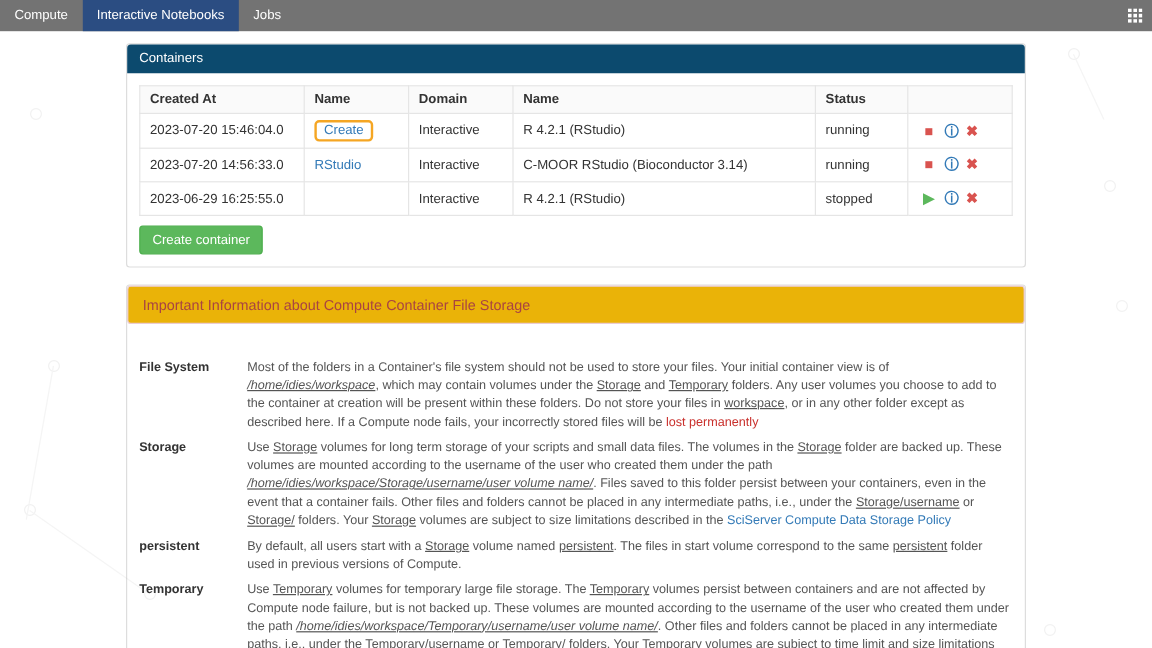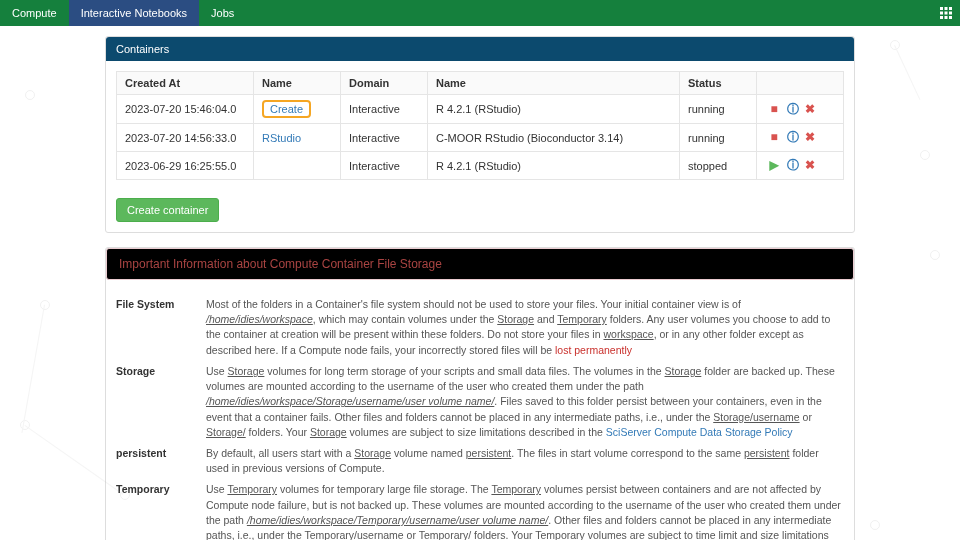--- a/index.html
+++ b/index.html
@@ -4,7 +4,7 @@
 <style>
 html,body{margin:0;padding:0;font-family:"Helvetica Neue",Helvetica,Arial,sans-serif;font-size:11px;color:#333;background:#fff}
 body{width:960px;height:540px;overflow:hidden;position:relative}
-.topnav{background:#15803d;height:26px;display:flex;align-items:stretch;color:#fff}
+.topnav{background:#737373;height:26px;display:flex;align-items:stretch;color:#fff}
 .topnav a{color:#fff;text-decoration:none;padding:0 12px;display:flex;align-items:center;font-size:11px}
 .topnav a.active{background:#2b4d82}
 .topnav .grid-icon{margin-left:auto;padding:0 8px;display:flex;align-items:center}

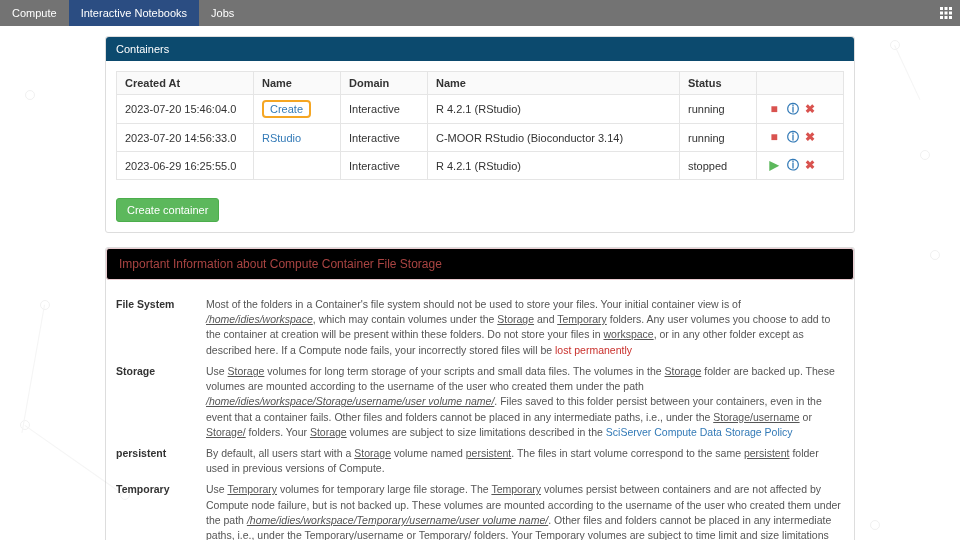--- a/index.html
+++ b/index.html
@@ -18,7 +18,7 @@
 td.actions{white-space:nowrap}
 .link{color:#337ab7;text-decoration:none}
 .hi{display:inline-block;border:2px solid #f5a623;border-radius:4px;padding:1px 6px}
-.btn-success{display:inline-block;margin-top:18px;background:#5cb85c;border:1px solid #4cae4c;color:#fff;padding:5px 10px;border-radius:3px;font-size:11px}
+.btn-success{display:inline-block;margin-top:8px;background:#5cb85c;border:1px solid #4cae4c;color:#fff;padding:5px 10px;border-radius:3px;font-size:11px}
 .alert{background:#000000;border:1px solid #ebccd1;color:#a94442;border-radius:3px;padding:8px 12px;margin-bottom:7px;font-size:12px}
 .info-body{font-size:10.5px;color:#555;line-height:1.45}
 .info-row{display:flex;margin-bottom:6px}

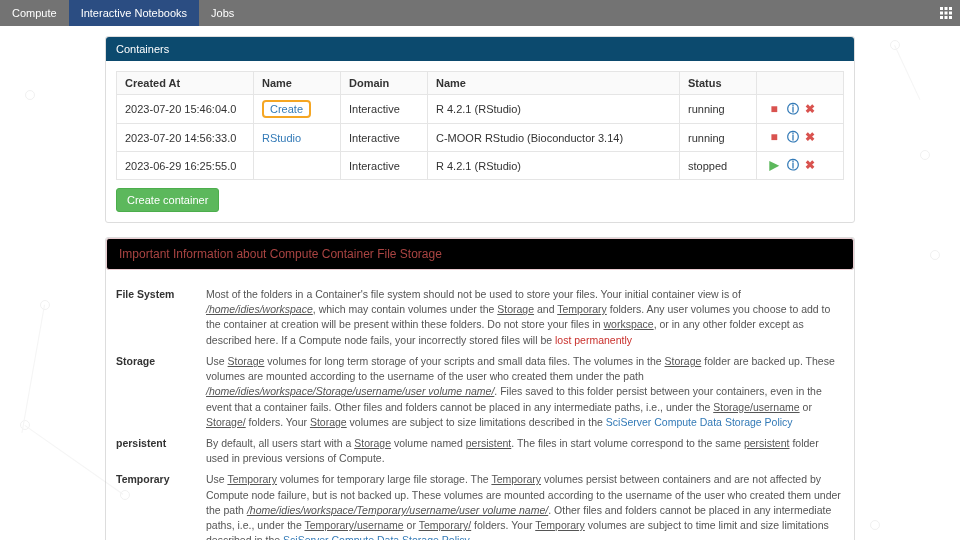--- a/index.html
+++ b/index.html
@@ -19,7 +19,7 @@
 .link{color:#337ab7;text-decoration:none}
 .hi{display:inline-block;border:2px solid #f5a623;border-radius:4px;padding:1px 6px}
 .btn-success{display:inline-block;margin-top:8px;background:#5cb85c;border:1px solid #4cae4c;color:#fff;padding:5px 10px;border-radius:3px;font-size:11px}
-.alert{background:#000000;border:1px solid #ebccd1;color:#a94442;border-radius:3px;padding:8px 12px;margin-bottom:7px;font-size:12px}
+.alert{background:#eab308;border:1px solid #ebccd1;color:#a94442;border-radius:3px;padding:8px 12px;margin-bottom:19px;font-size:12px}
 .info-body{font-size:10.5px;color:#555;line-height:1.45}
 .info-row{display:flex;margin-bottom:6px}
 .info-label{width:80px;flex-shrink:0;text-align:left;font-weight:bold;color:#333;padding-right:10px}

